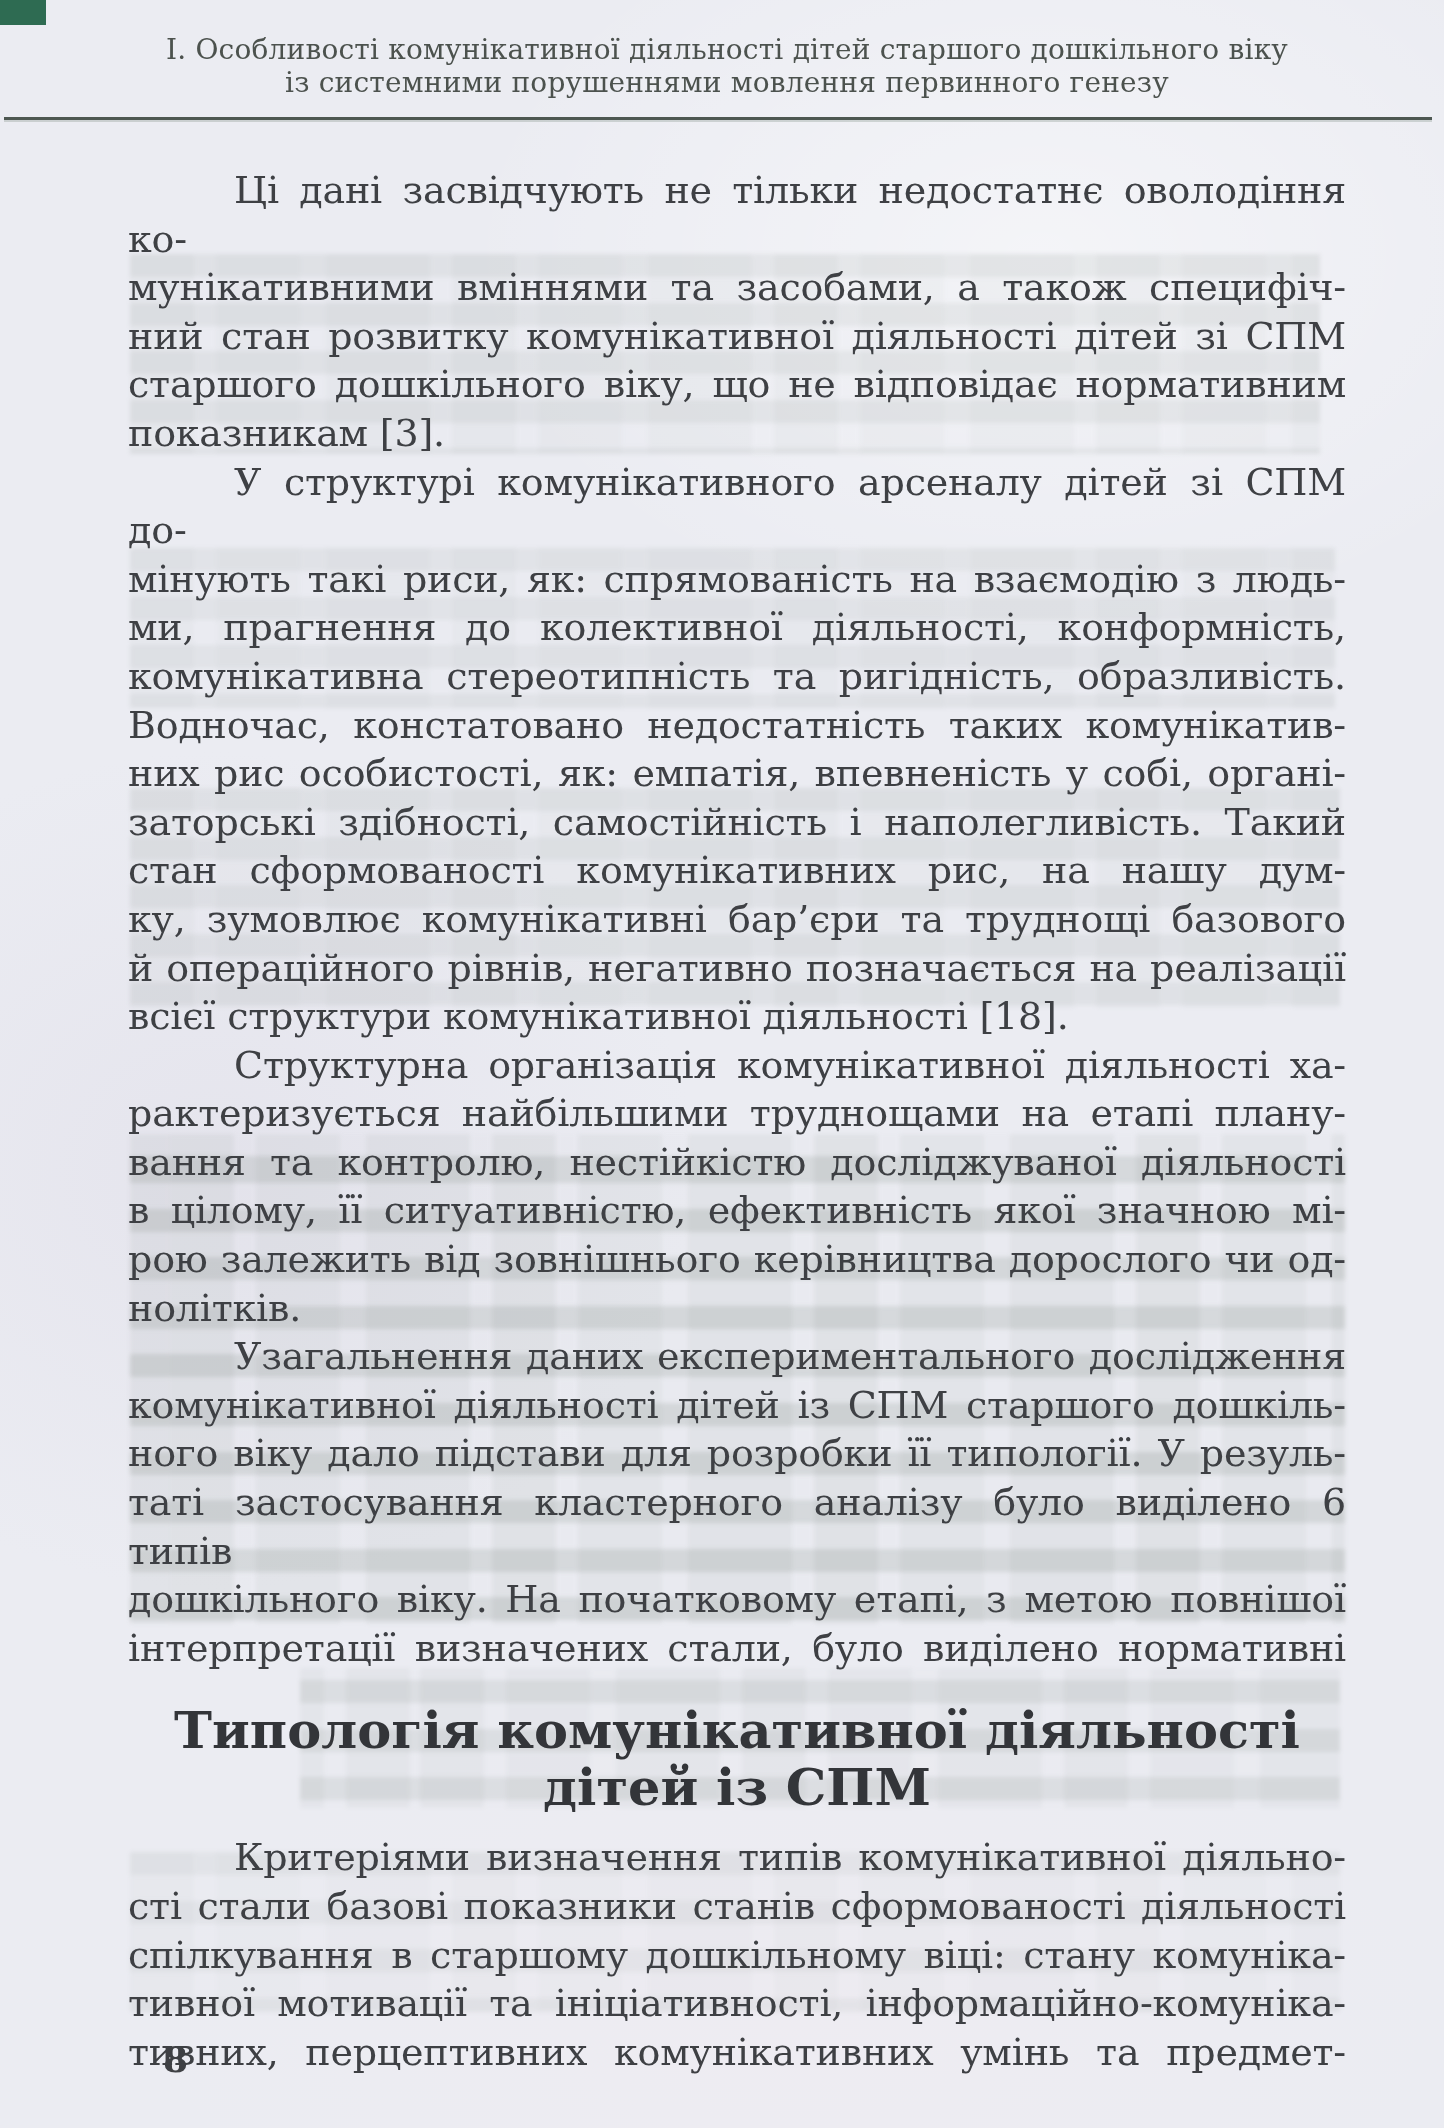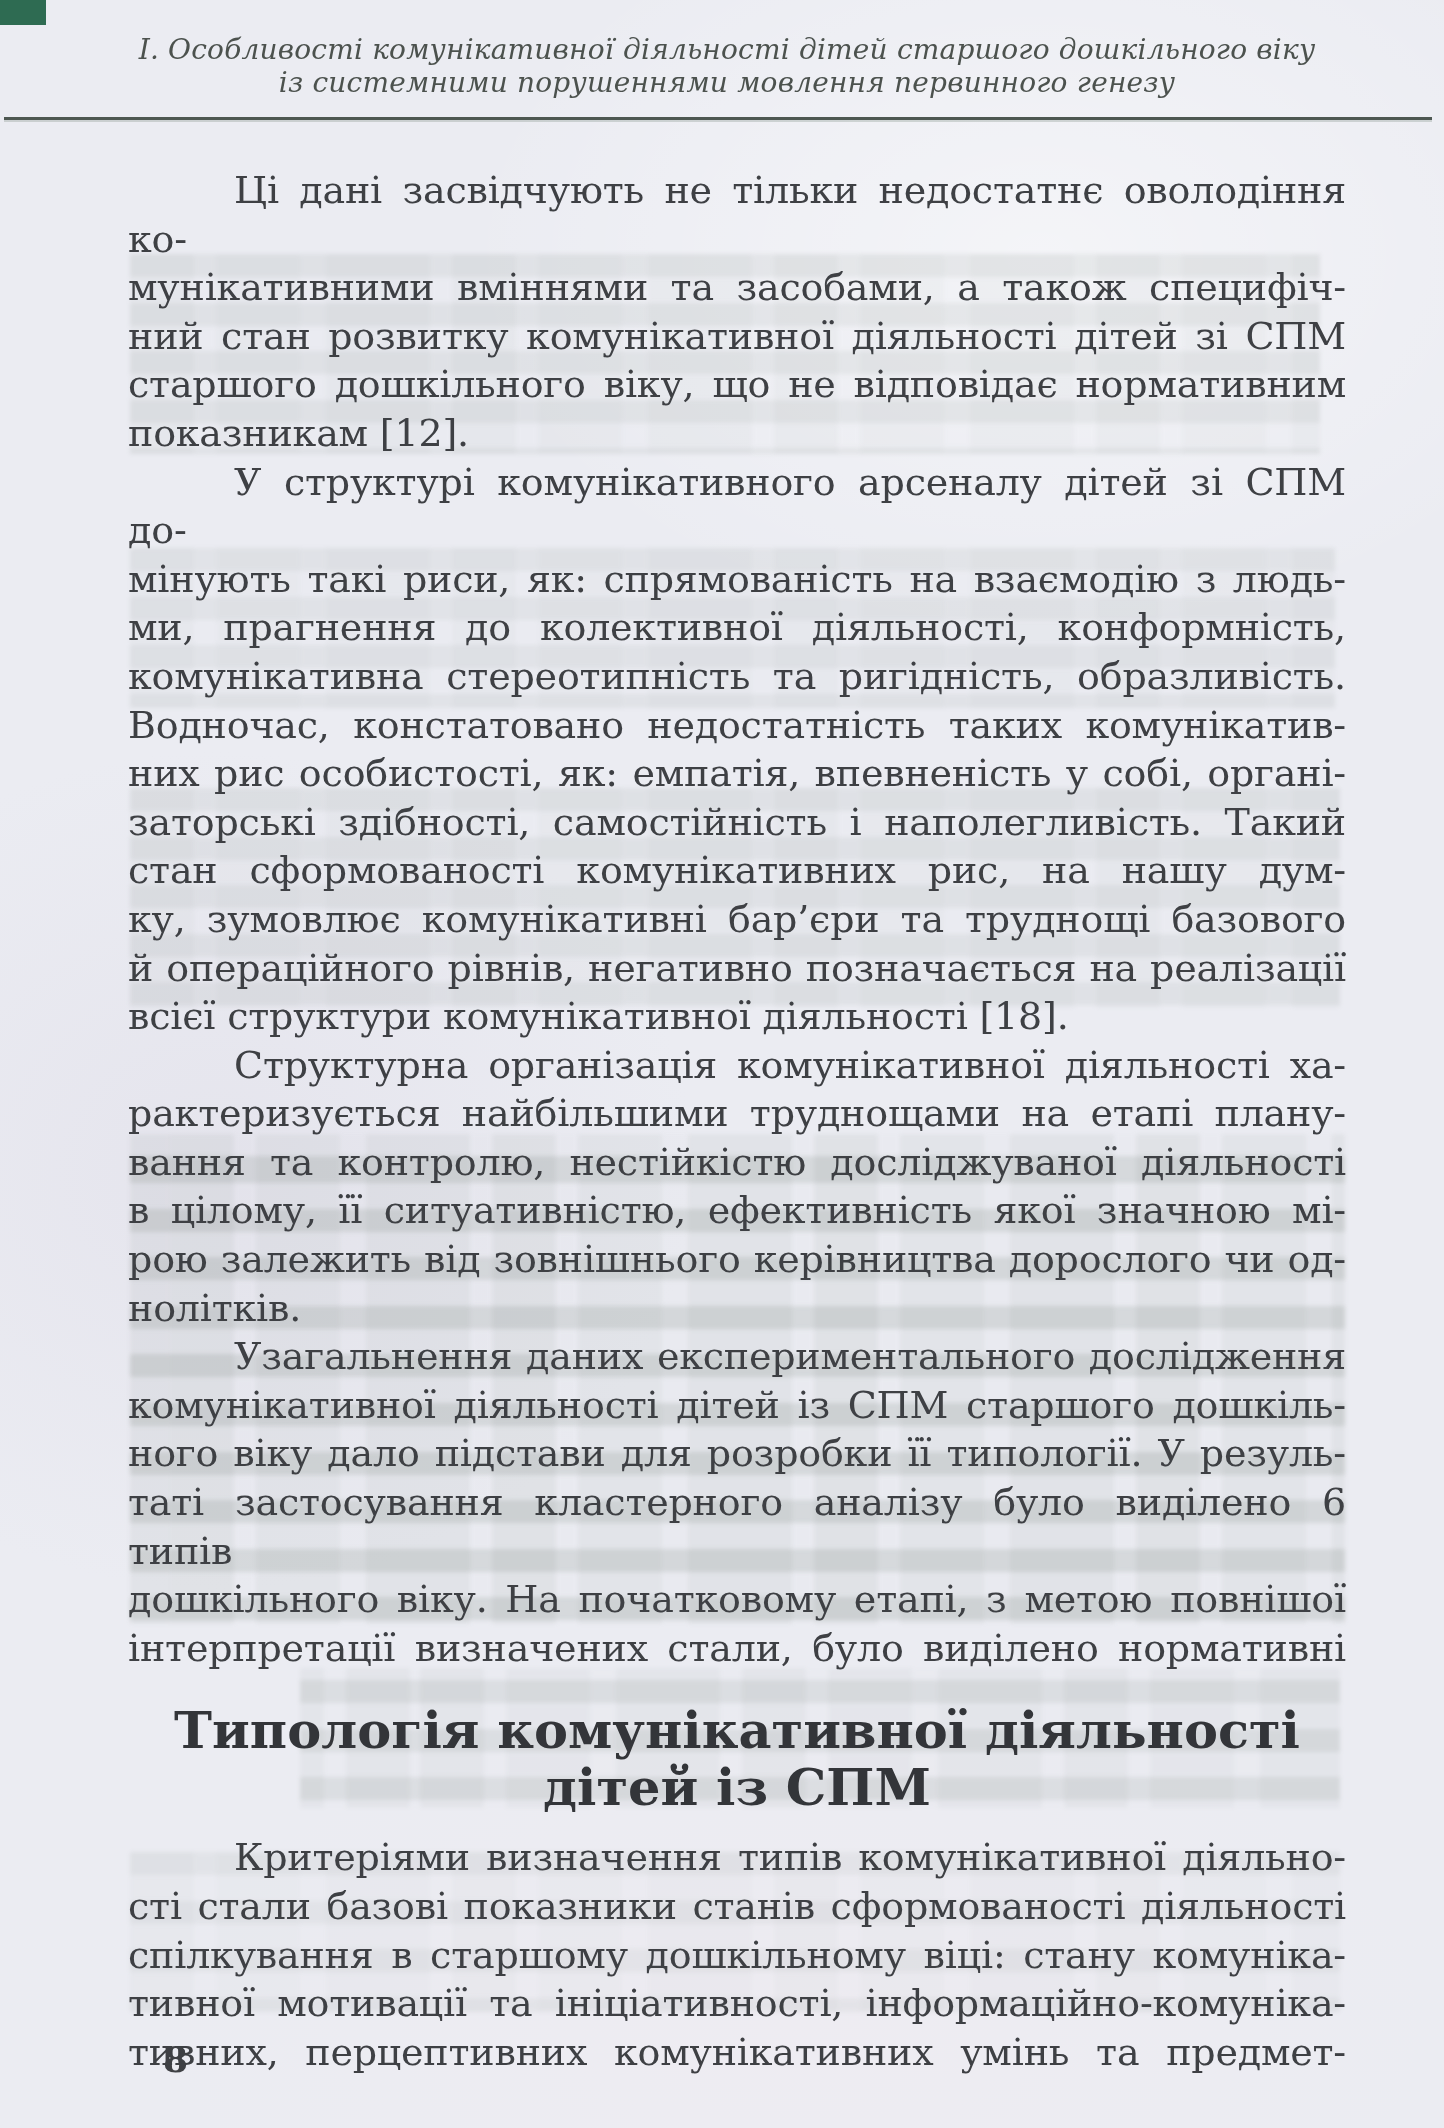--- a/index.html
+++ b/index.html
@@ -32,7 +32,6 @@
     position: absolute;
     top: 33px; left: 80px; right: 70px;
     text-align: center;
-    font-style: italic;
     font-size: 28px;
     line-height: 33px;
     color: #4c524e;

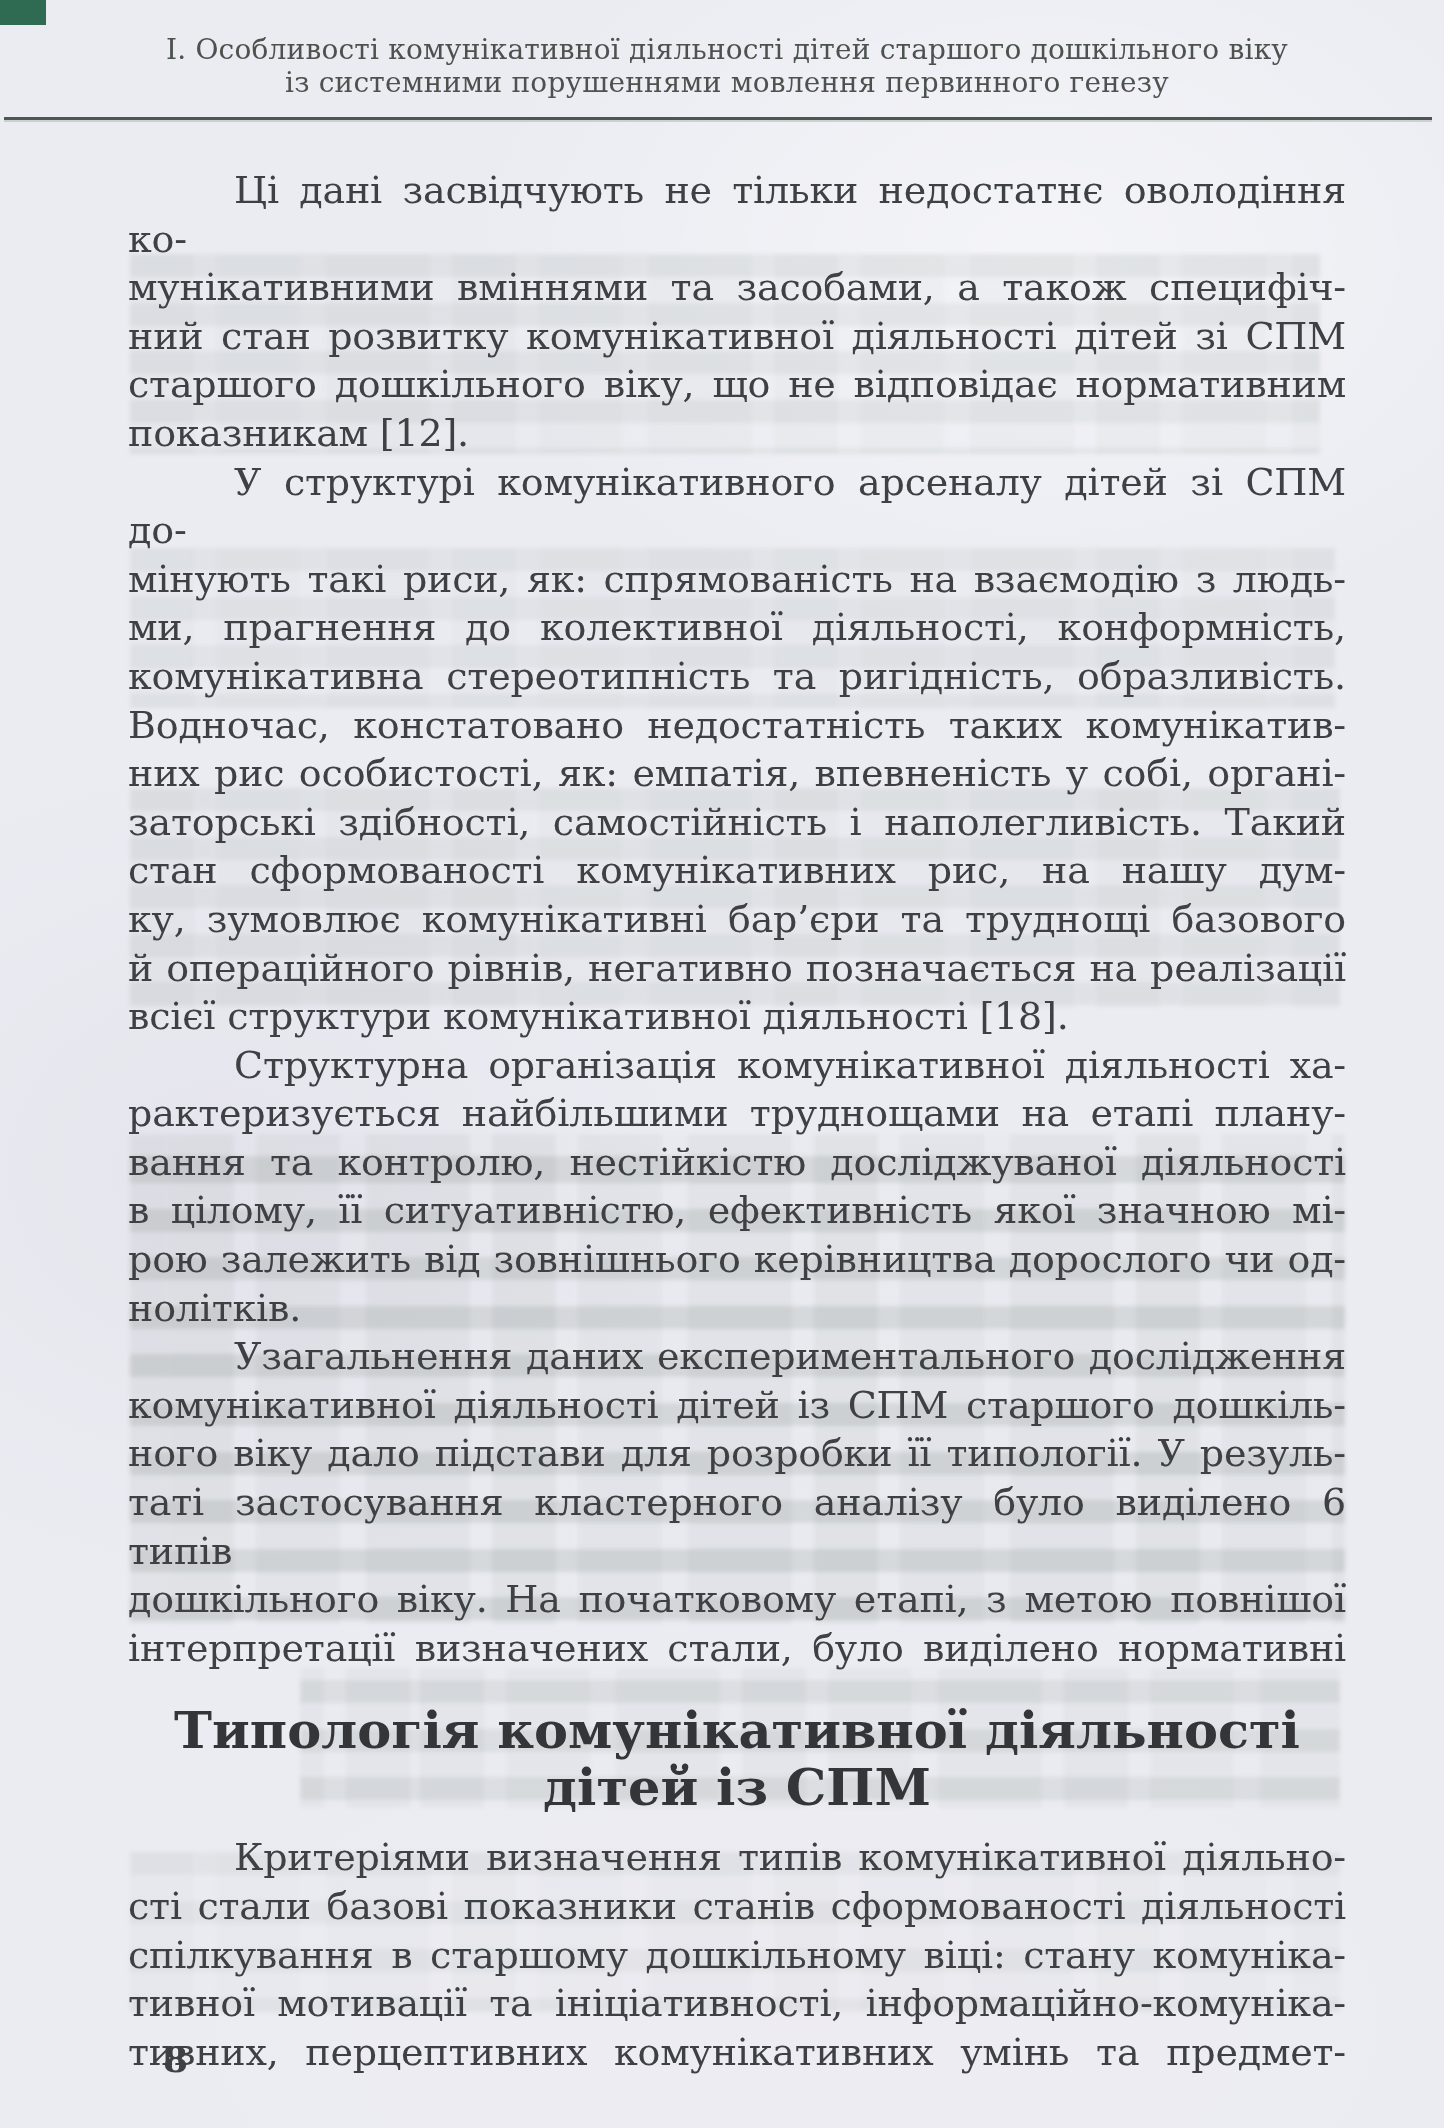--- a/index.html
+++ b/index.html
@@ -129,7 +129,7 @@
         <div class="line just">мунікативними вміннями та засобами, а також специфіч-</div>
         <div class="line just">ний стан розвитку комунікативної діяльності дітей зі СПМ</div>
         <div class="line just">старшого дошкільного віку, що не відповідає нормативним</div>
-        <div class="line">показникам [12].</div>
+        <div class="line">показникам [3].</div>
       </div>
       <div class="para">
         <div class="line first just">У структурі комунікативного арсеналу дітей зі СПМ до-</div>

